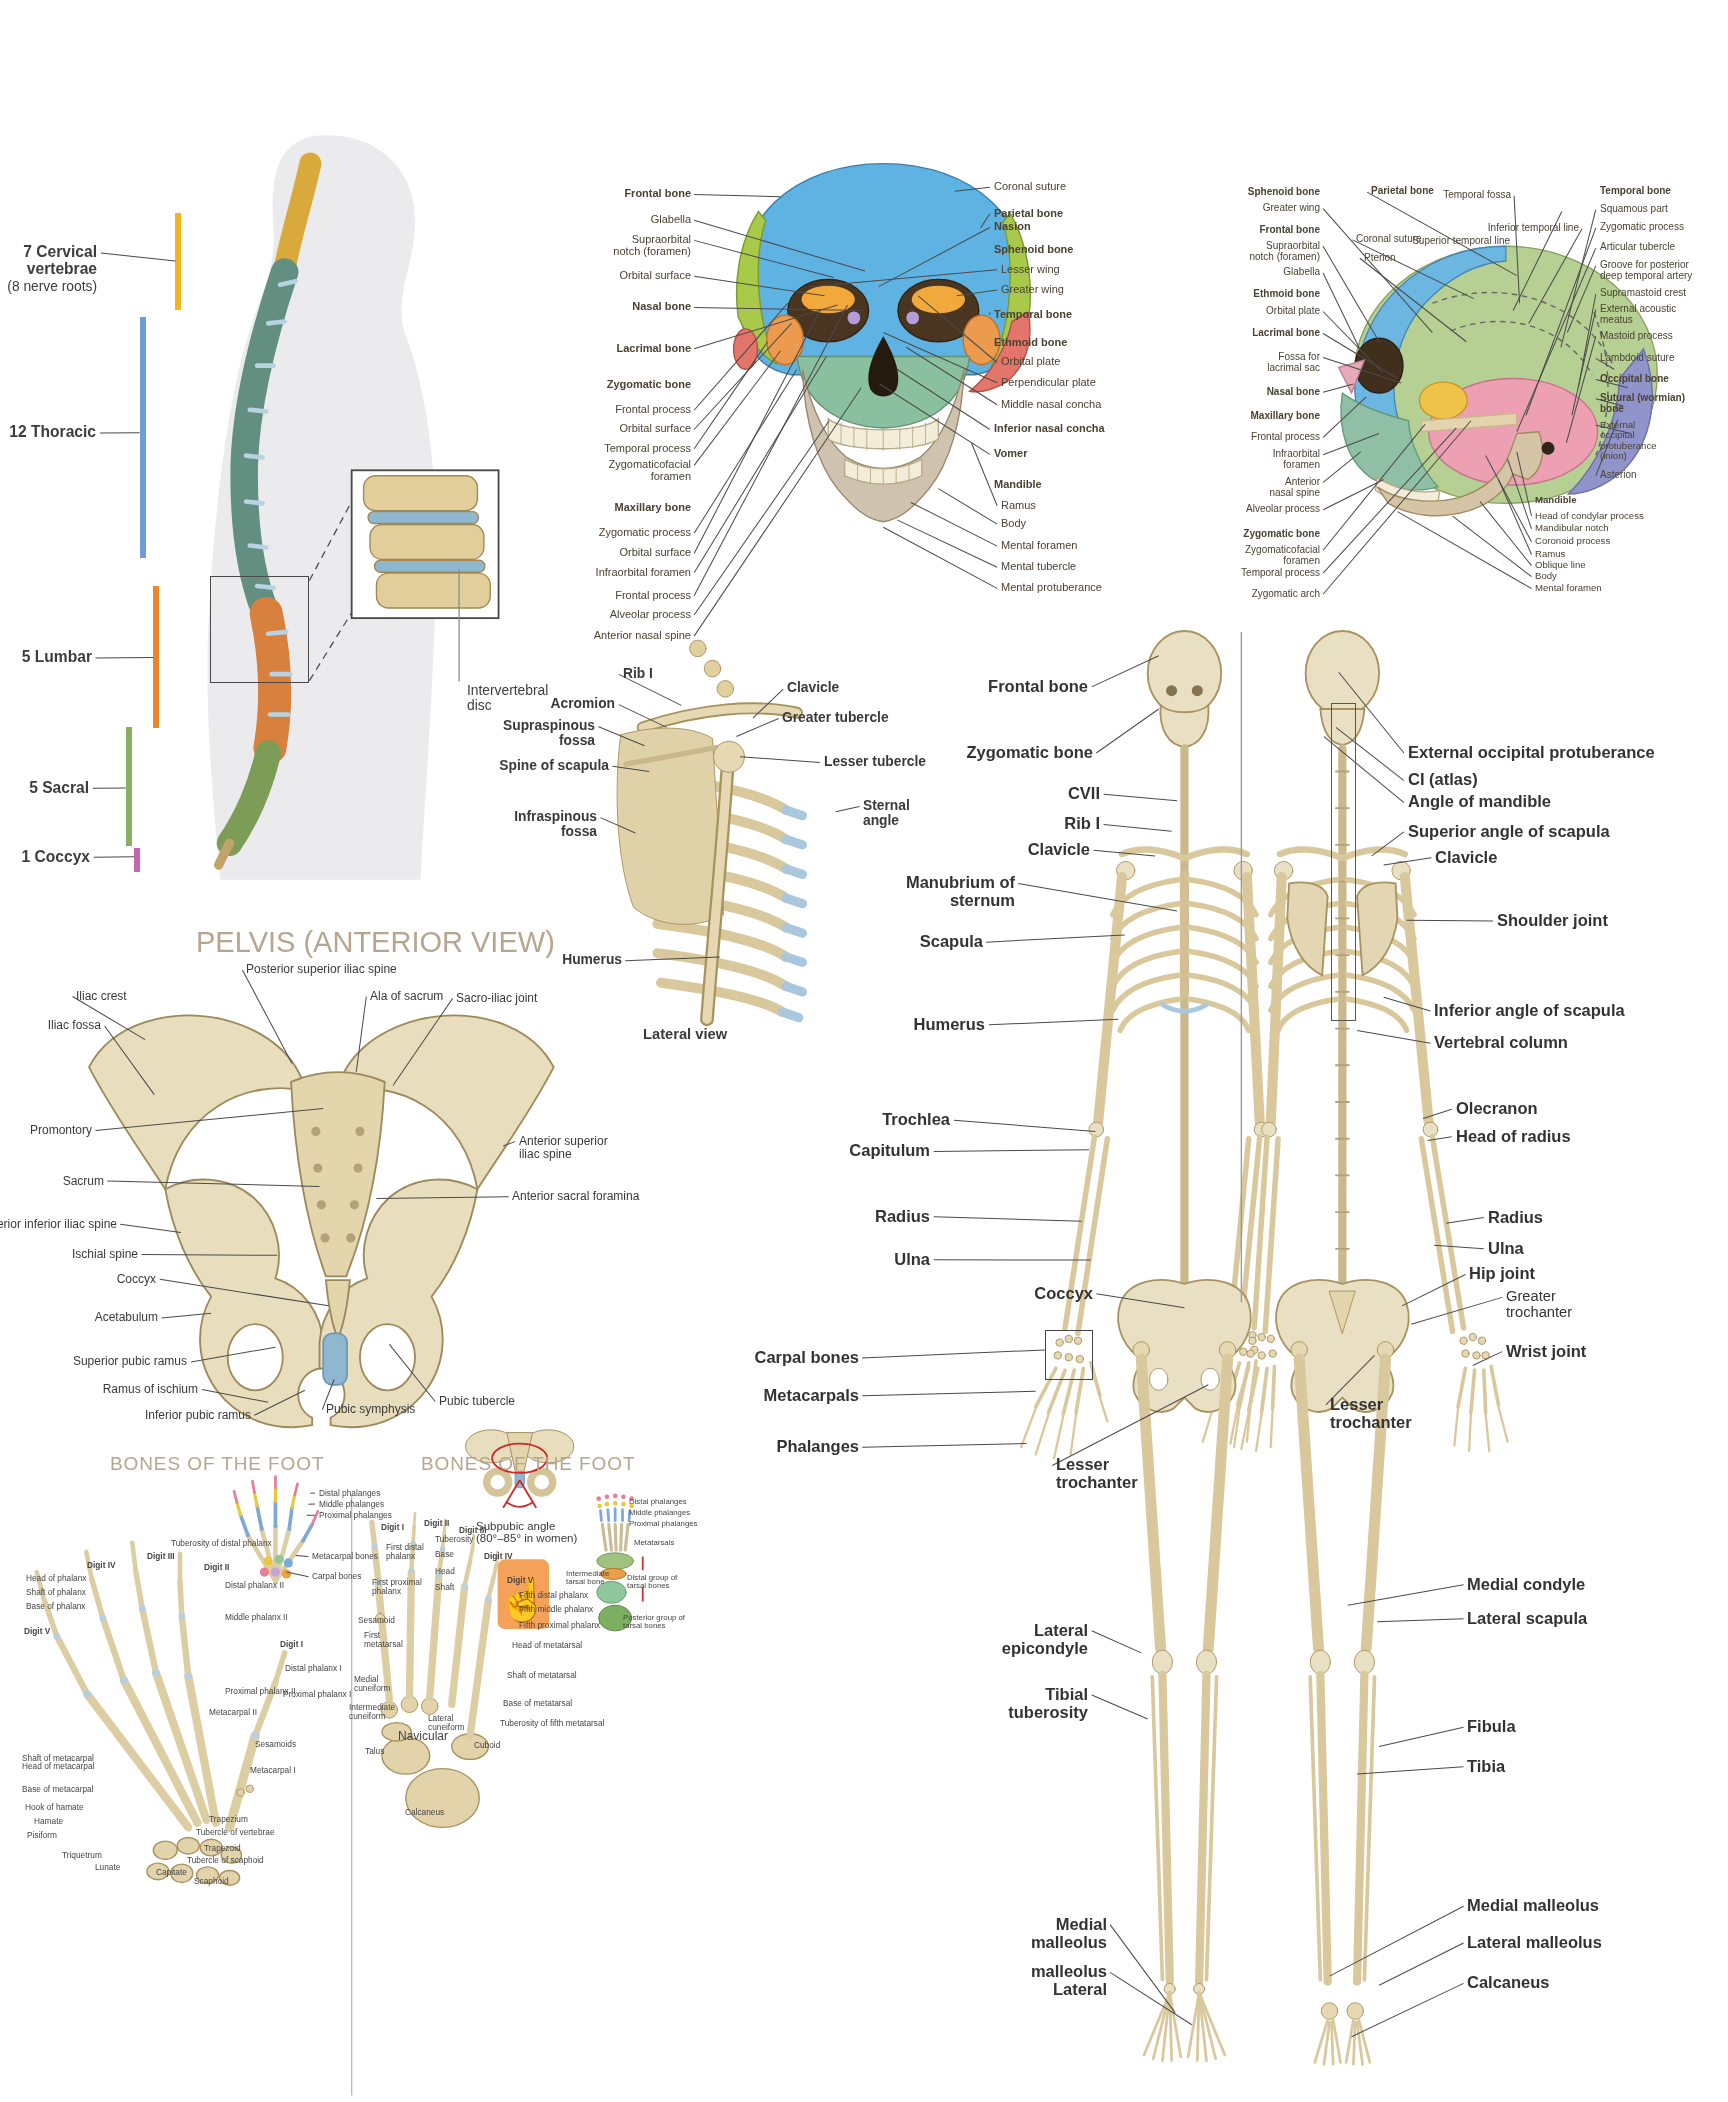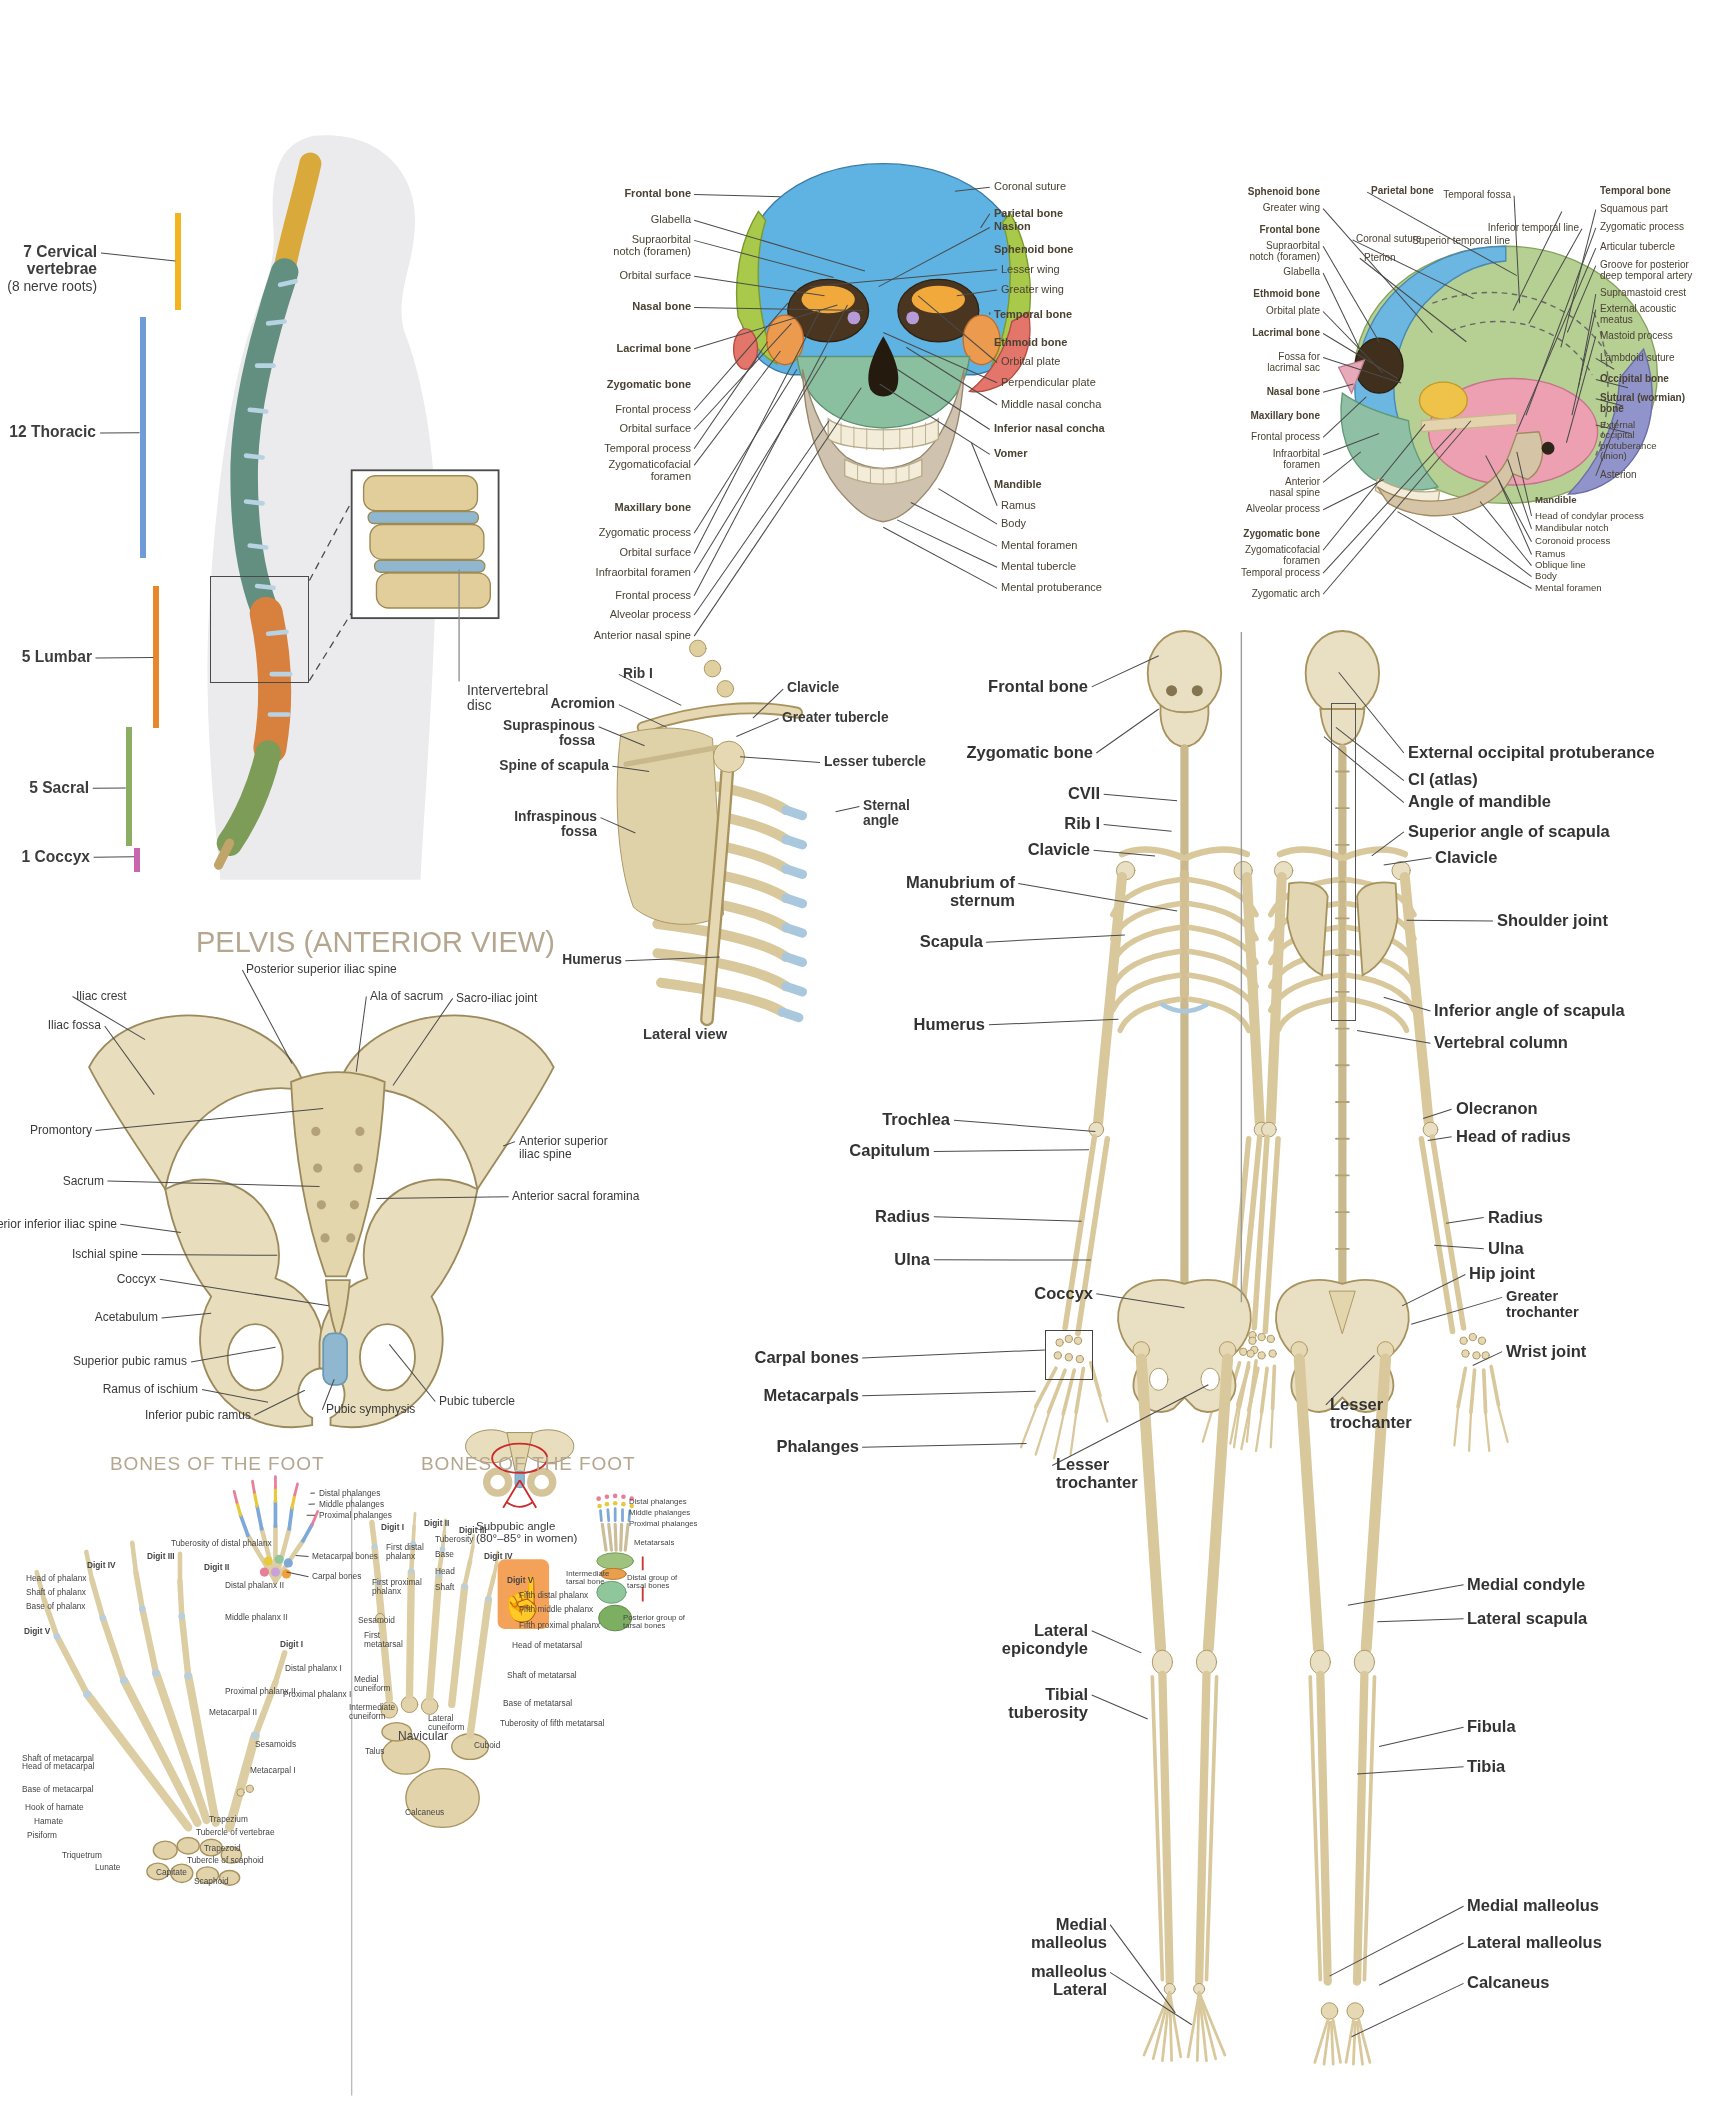--- a/index.html
+++ b/index.html
@@ -880,7 +880,7 @@
       <div class="lbl l" style="font-size: 16.5px; left: 1488px; top: 1209px; color: rgb(51, 51, 51); font-weight: 600;">Radius</div>
       <div class="lbl l" style="font-size: 16.5px; left: 1488px; top: 1240px; color: rgb(51, 51, 51); font-weight: 600;">Ulna</div>
       <div class="lbl l" style="font-size: 16.5px; left: 1469px; top: 1265px; color: rgb(51, 51, 51); font-weight: 600;">Hip joint</div>
-      <div class="lbl l" style="font-size: 14.7px; left: 1506px; top: 1289px; color: rgb(51, 51, 51); font-weight: 700;">Greater
+      <div class="lbl l" style="font-size: 14.7px; left: 1506px; top: 1289px; color: rgb(51, 51, 51); font-weight: 400;">Greater
 trochanter</div>
       <div class="lbl l" style="font-size: 16.5px; left: 1506px; top: 1343px; color: rgb(51, 51, 51); font-weight: 600;">Wrist joint</div>
       <div class="lbl l" style="font-size: 16.5px; left: 1330px; top: 1396px; color: rgb(51, 51, 51); font-weight: 600;">Lesser

